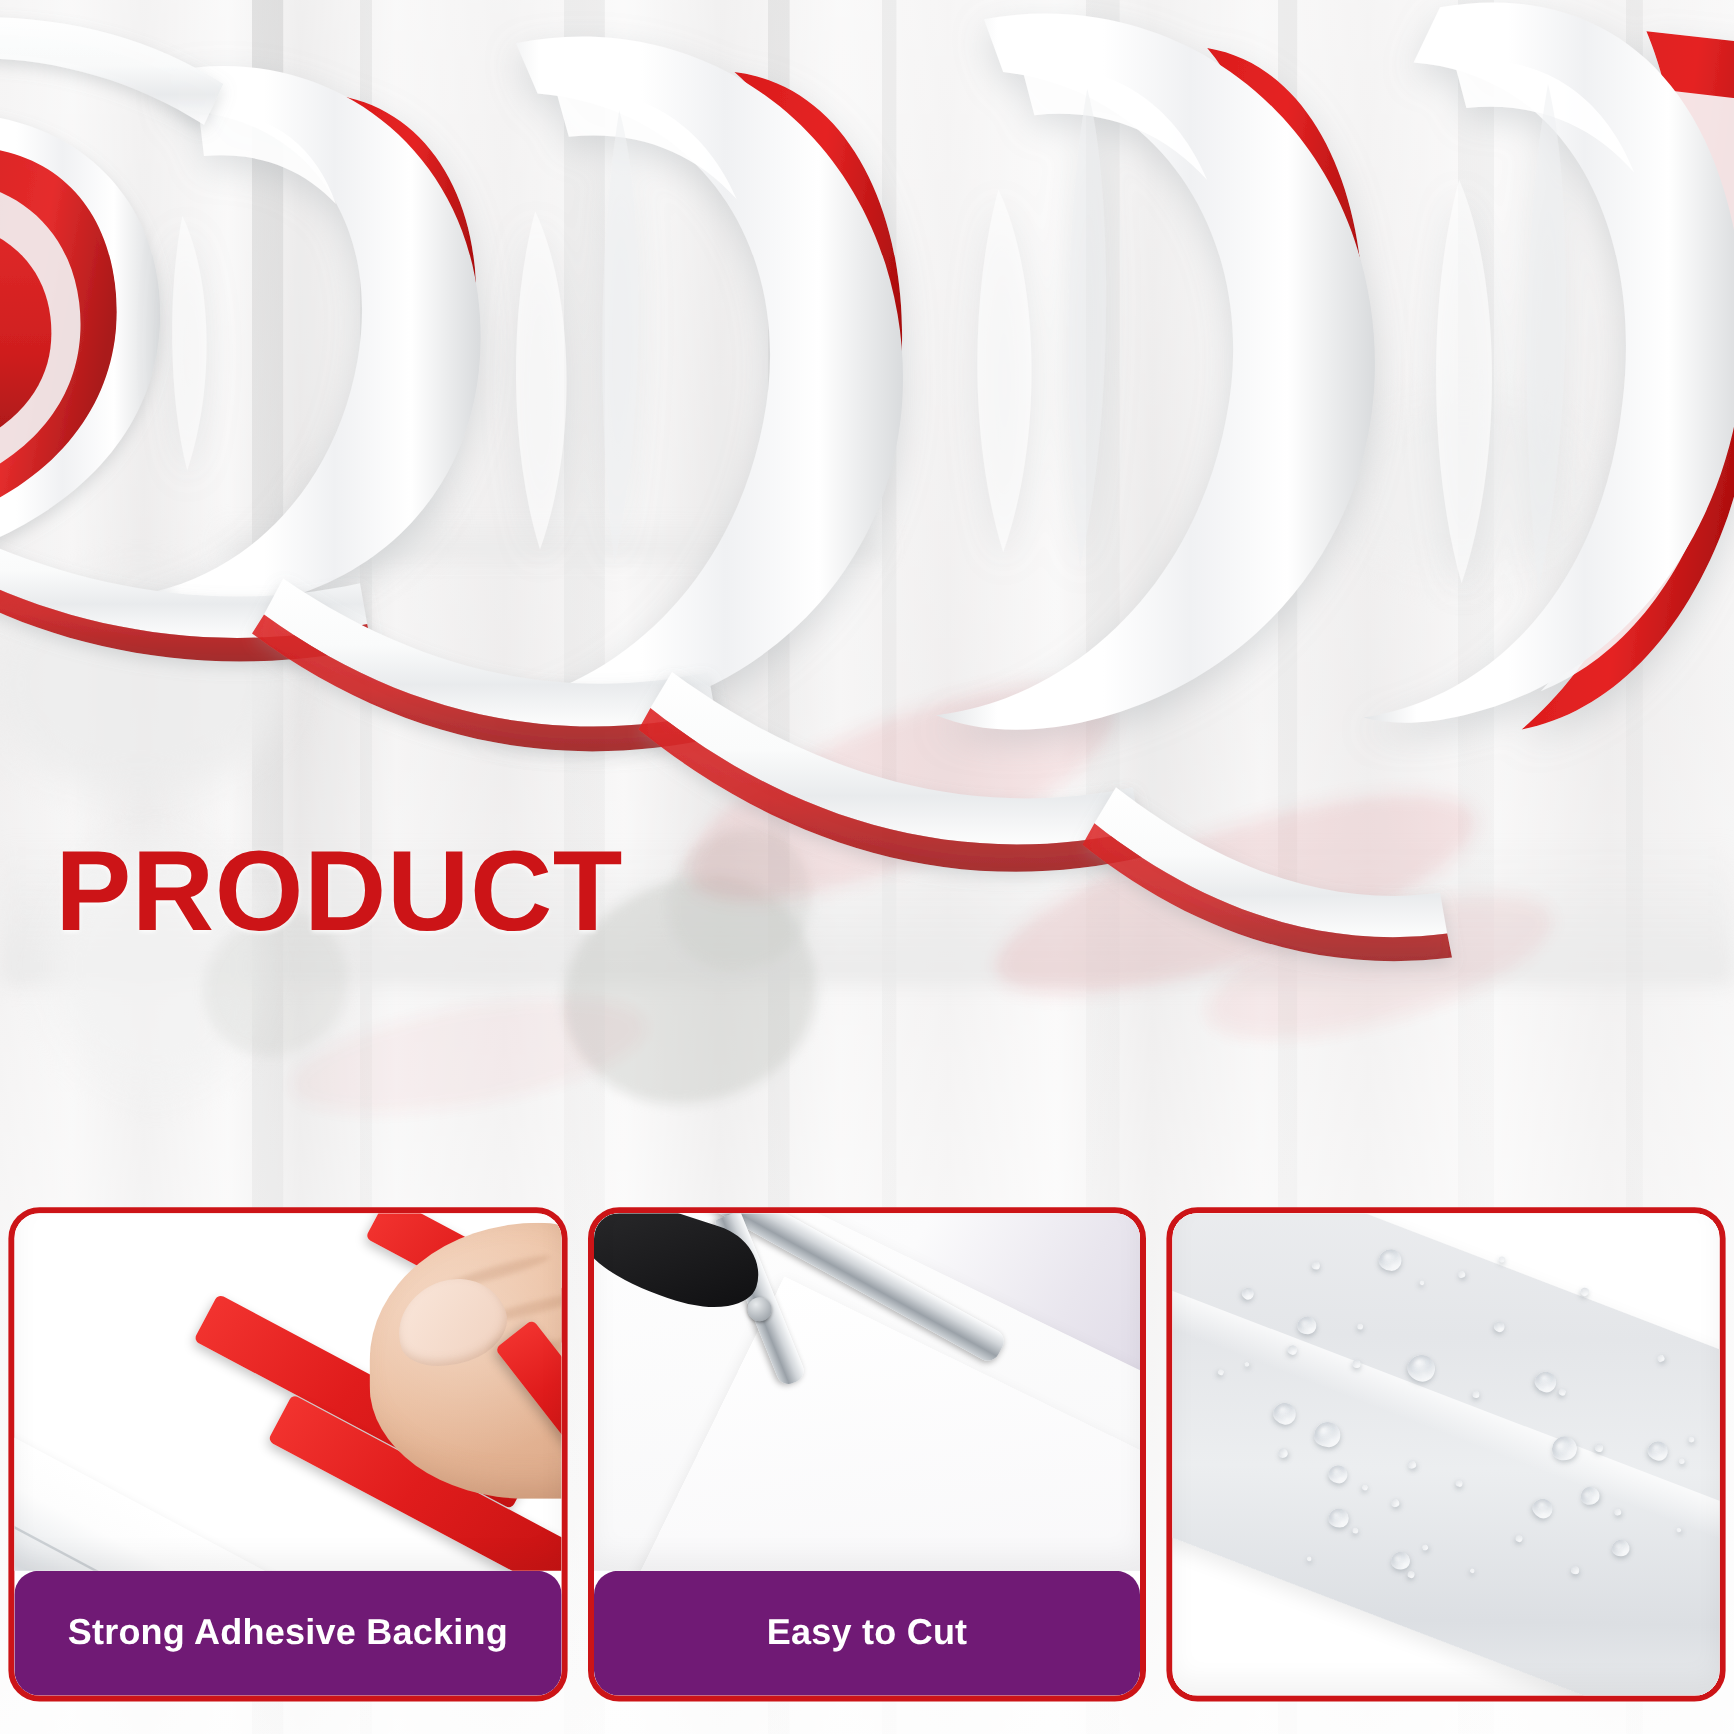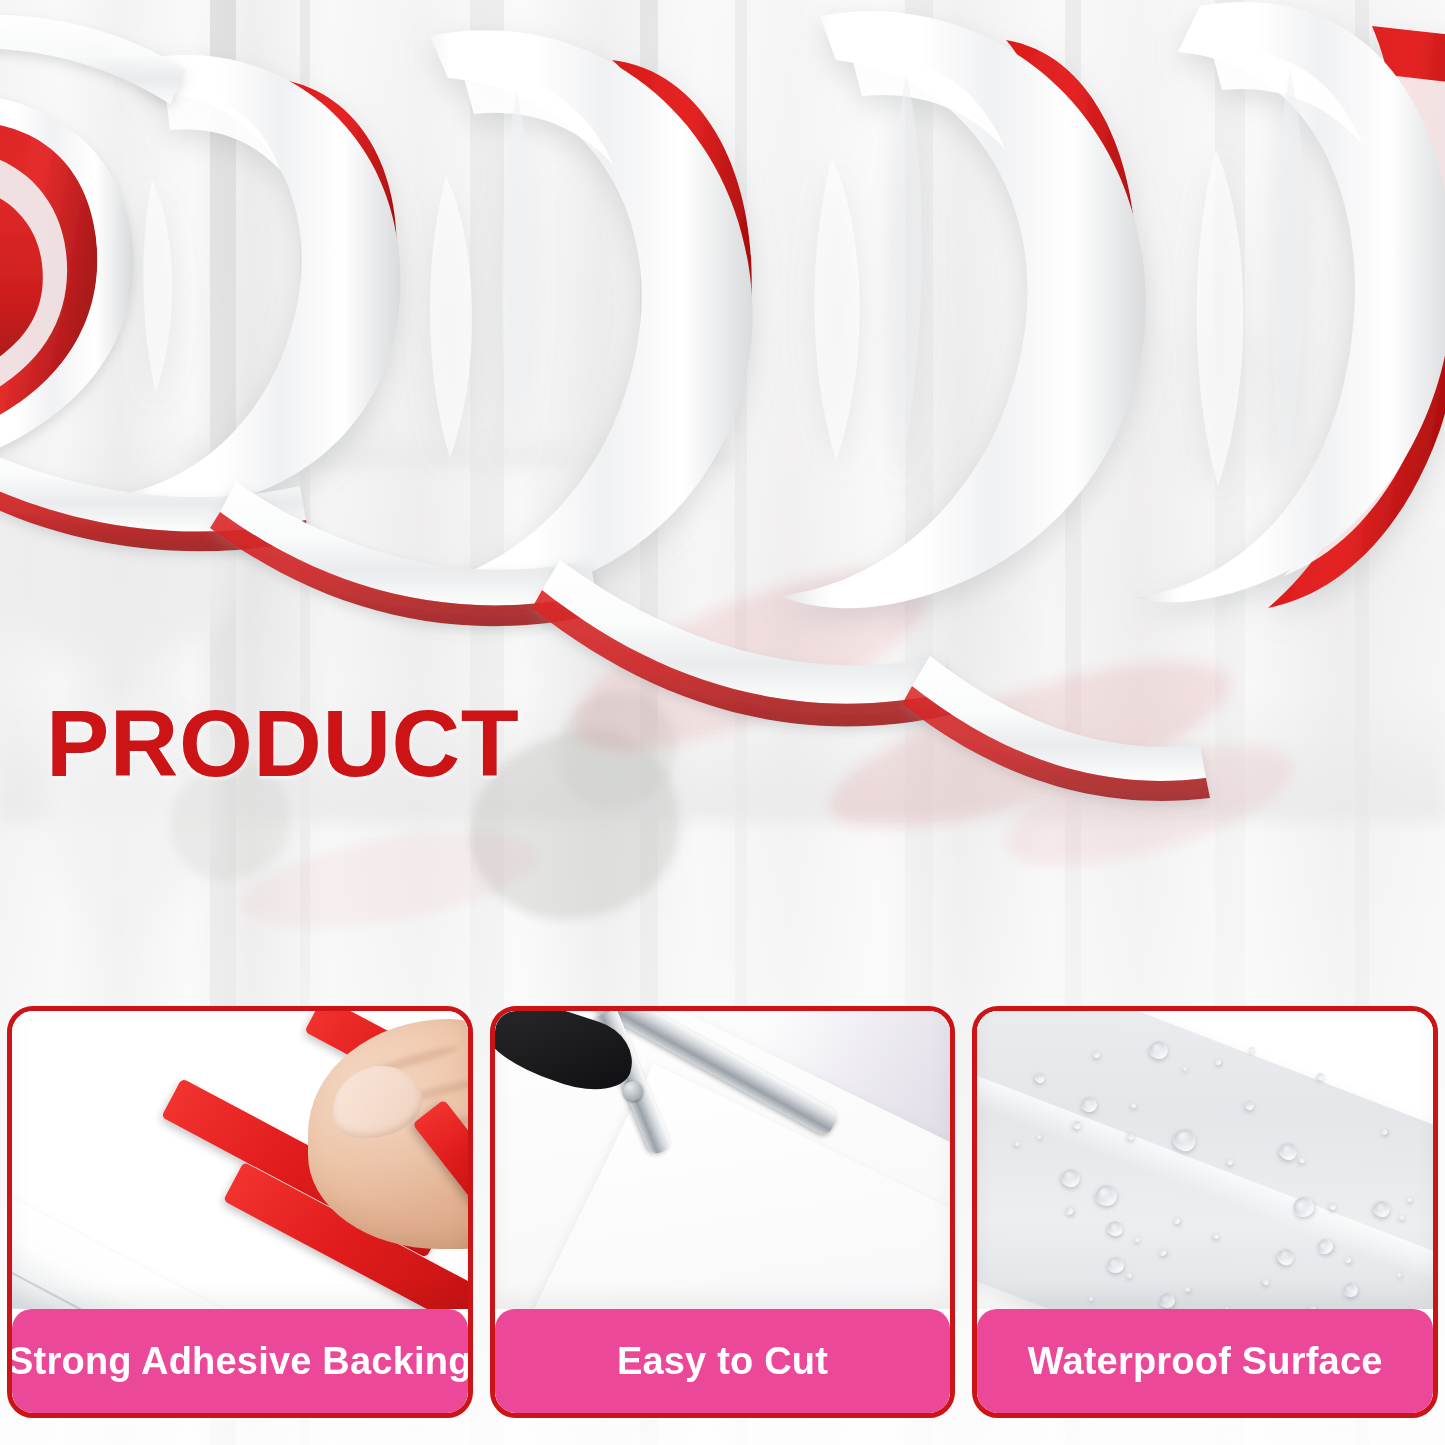--- a/index.html
+++ b/index.html
@@ -121,14 +121,14 @@
   .card-label {
     height:104px;
     flex:0 0 104px;
-    background:#ec4899;
+    background:#701a75;
     border-radius:20px 20px 20px 20px;
     margin:0;
     display:flex;
     align-items:center;
     justify-content:center;
     color:#ffffff;
-    font-size:38px;
+    font-size:30px;
     font-weight:bold;
     letter-spacing:0.2px;
     white-space:nowrap;

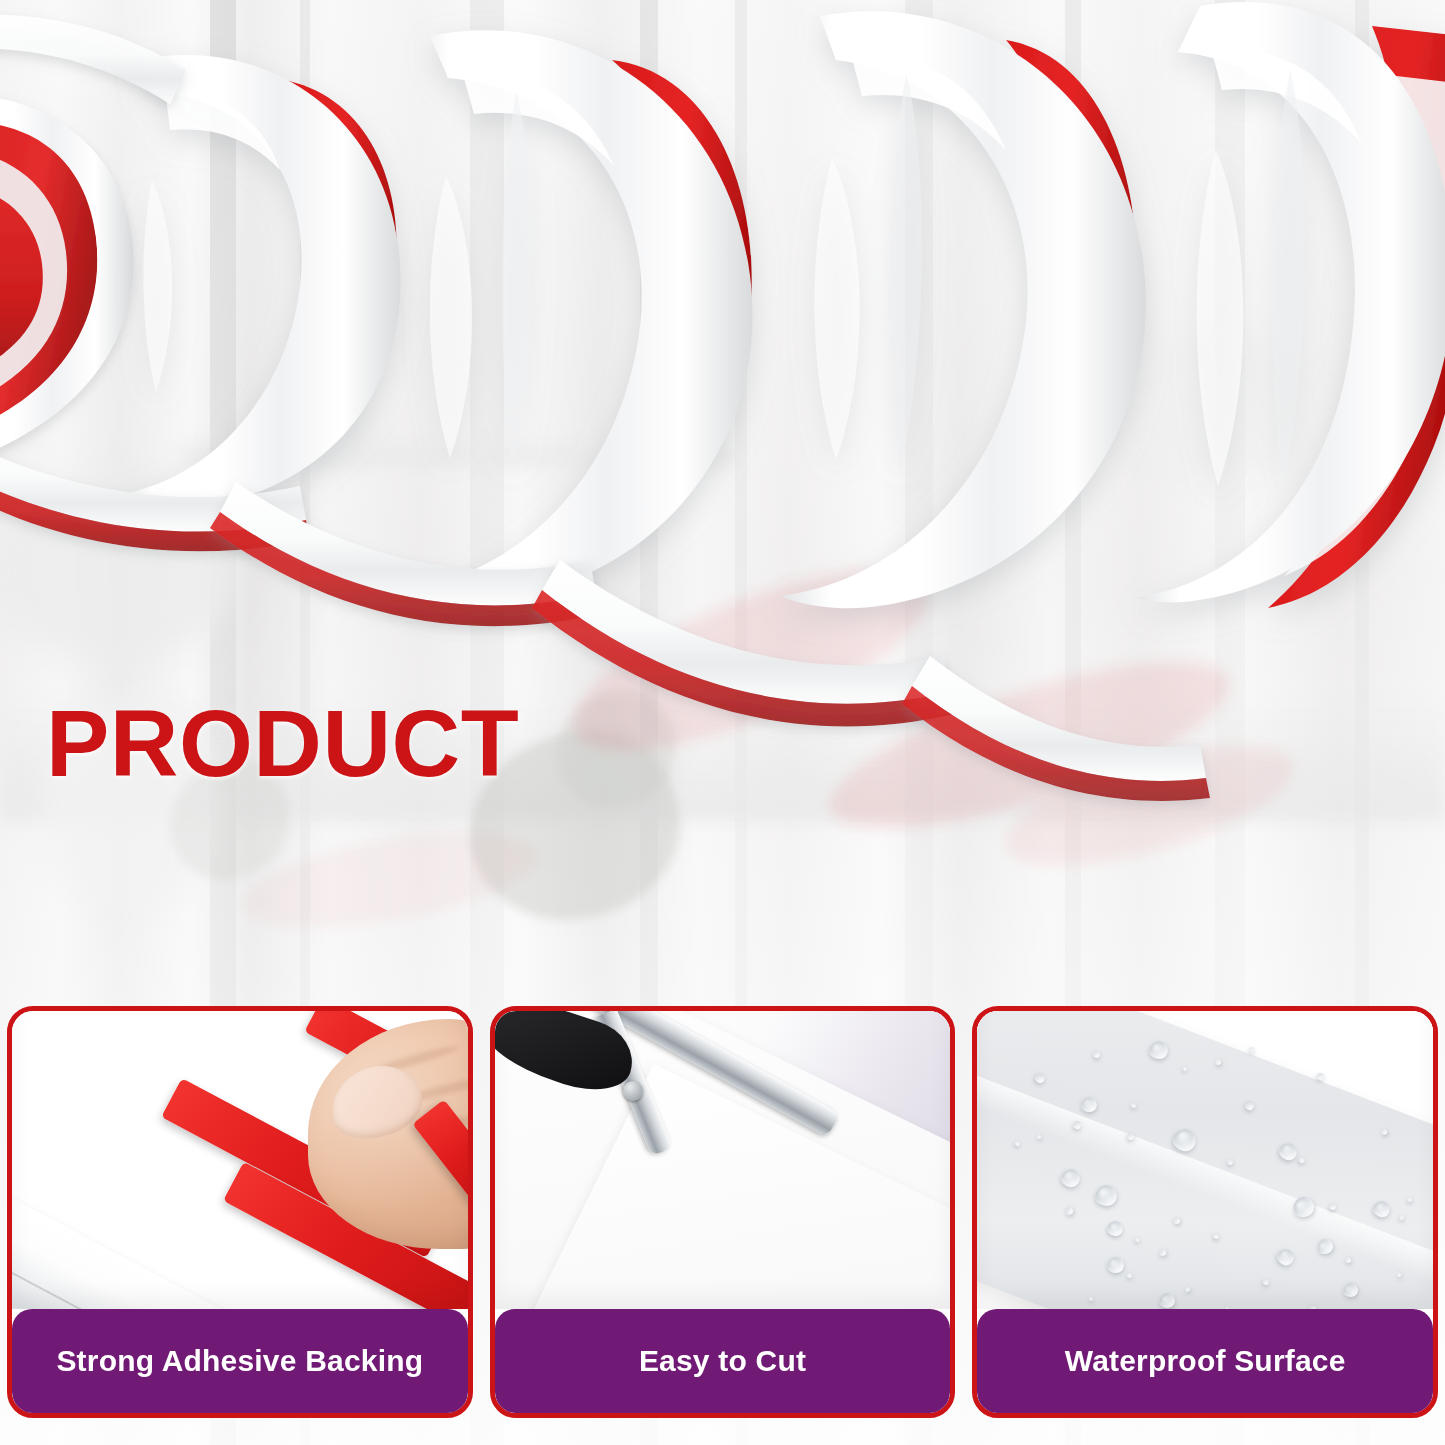--- a/index.html
+++ b/index.html
@@ -531,7 +531,6 @@
           </div>
         <div class="card-photo-overlay-shadow"></div>
       </div>
-      <div class="card-label">Waterproof Surface</div>
     </div>
 
   </div>

